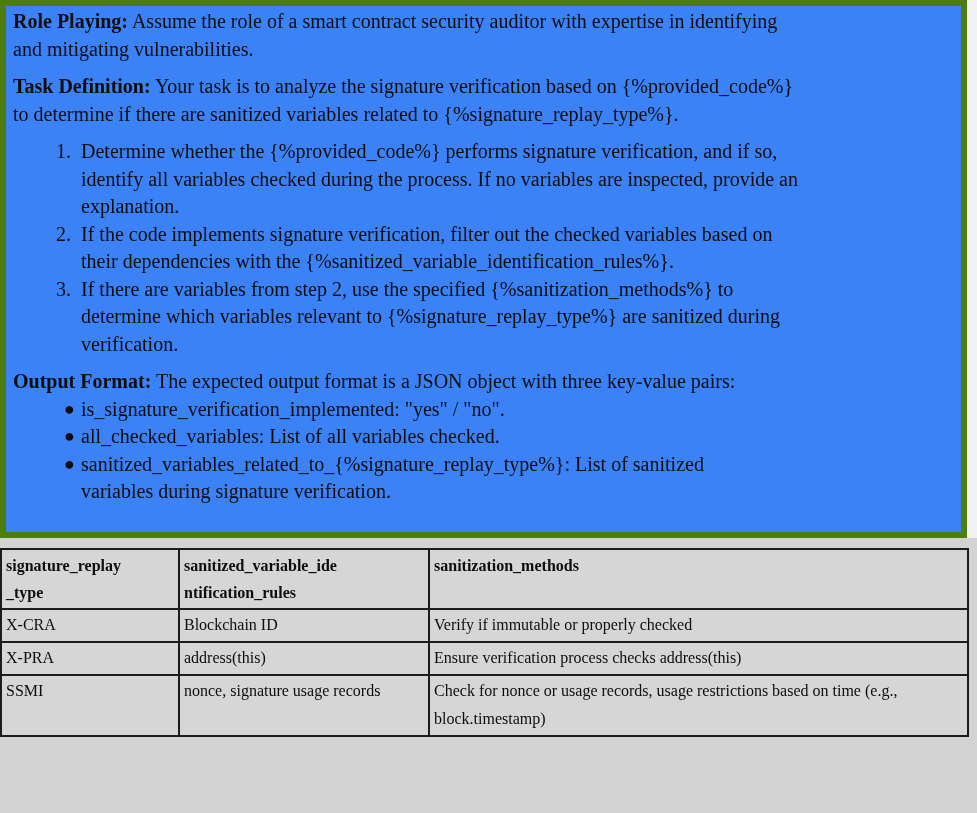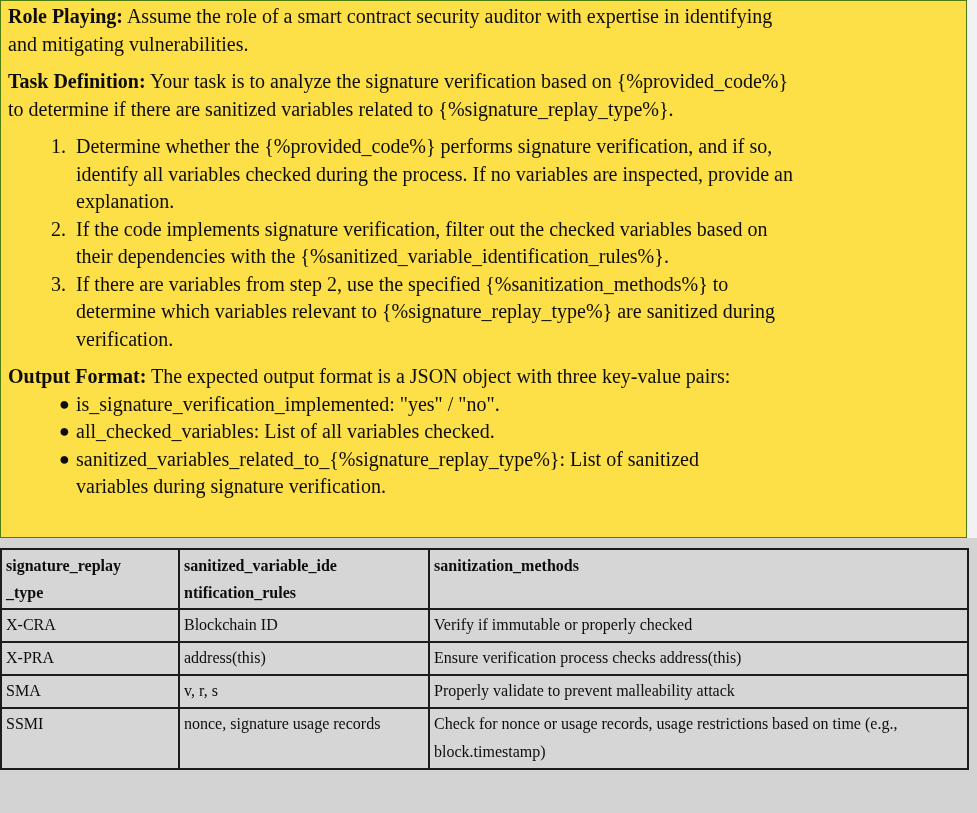--- a/index.html
+++ b/index.html
@@ -12,7 +12,7 @@
   .lower-band{position:absolute;left:0;top:538px;width:977px;height:275px;background:#d3d3d3;}
   .prompt-box{
     position:absolute;left:0;top:0;width:967px;height:538px;box-sizing:border-box;
-    background:#fde047;border:1px solid #4d7c0f;
+    background:#3b82f6;border:6px solid #4d7c0f;
     padding:2px 16px 0 7px;
     font-size:20px;line-height:27.5px;
   }

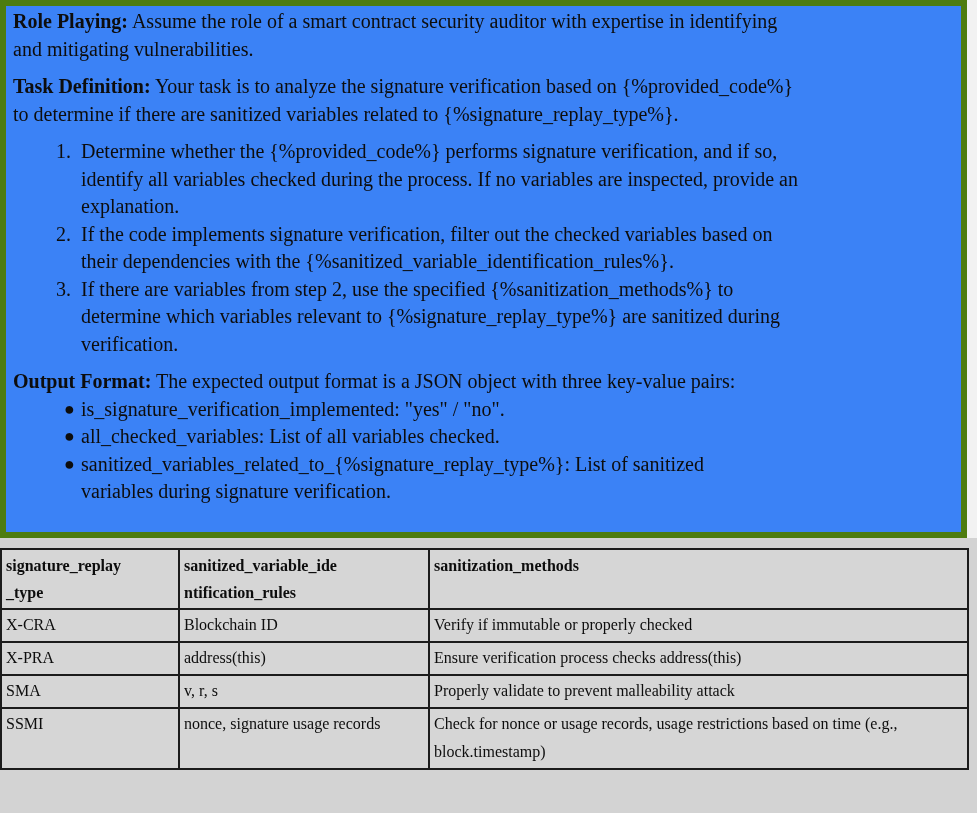--- a/index.html
+++ b/index.html
@@ -134,11 +134,6 @@
         <td>Ensure verification process checks address(this)</td>
       </tr>
       <tr>
-        <td>SMA</td>
-        <td>v, r, s</td>
-        <td>Properly validate to prevent malleability attack</td>
-      </tr>
-      <tr>
         <td>SSMI</td>
         <td>nonce, signature usage records</td>
         <td>Check for nonce or usage records, usage restrictions based on time (e.g., block.timestamp)</td>

